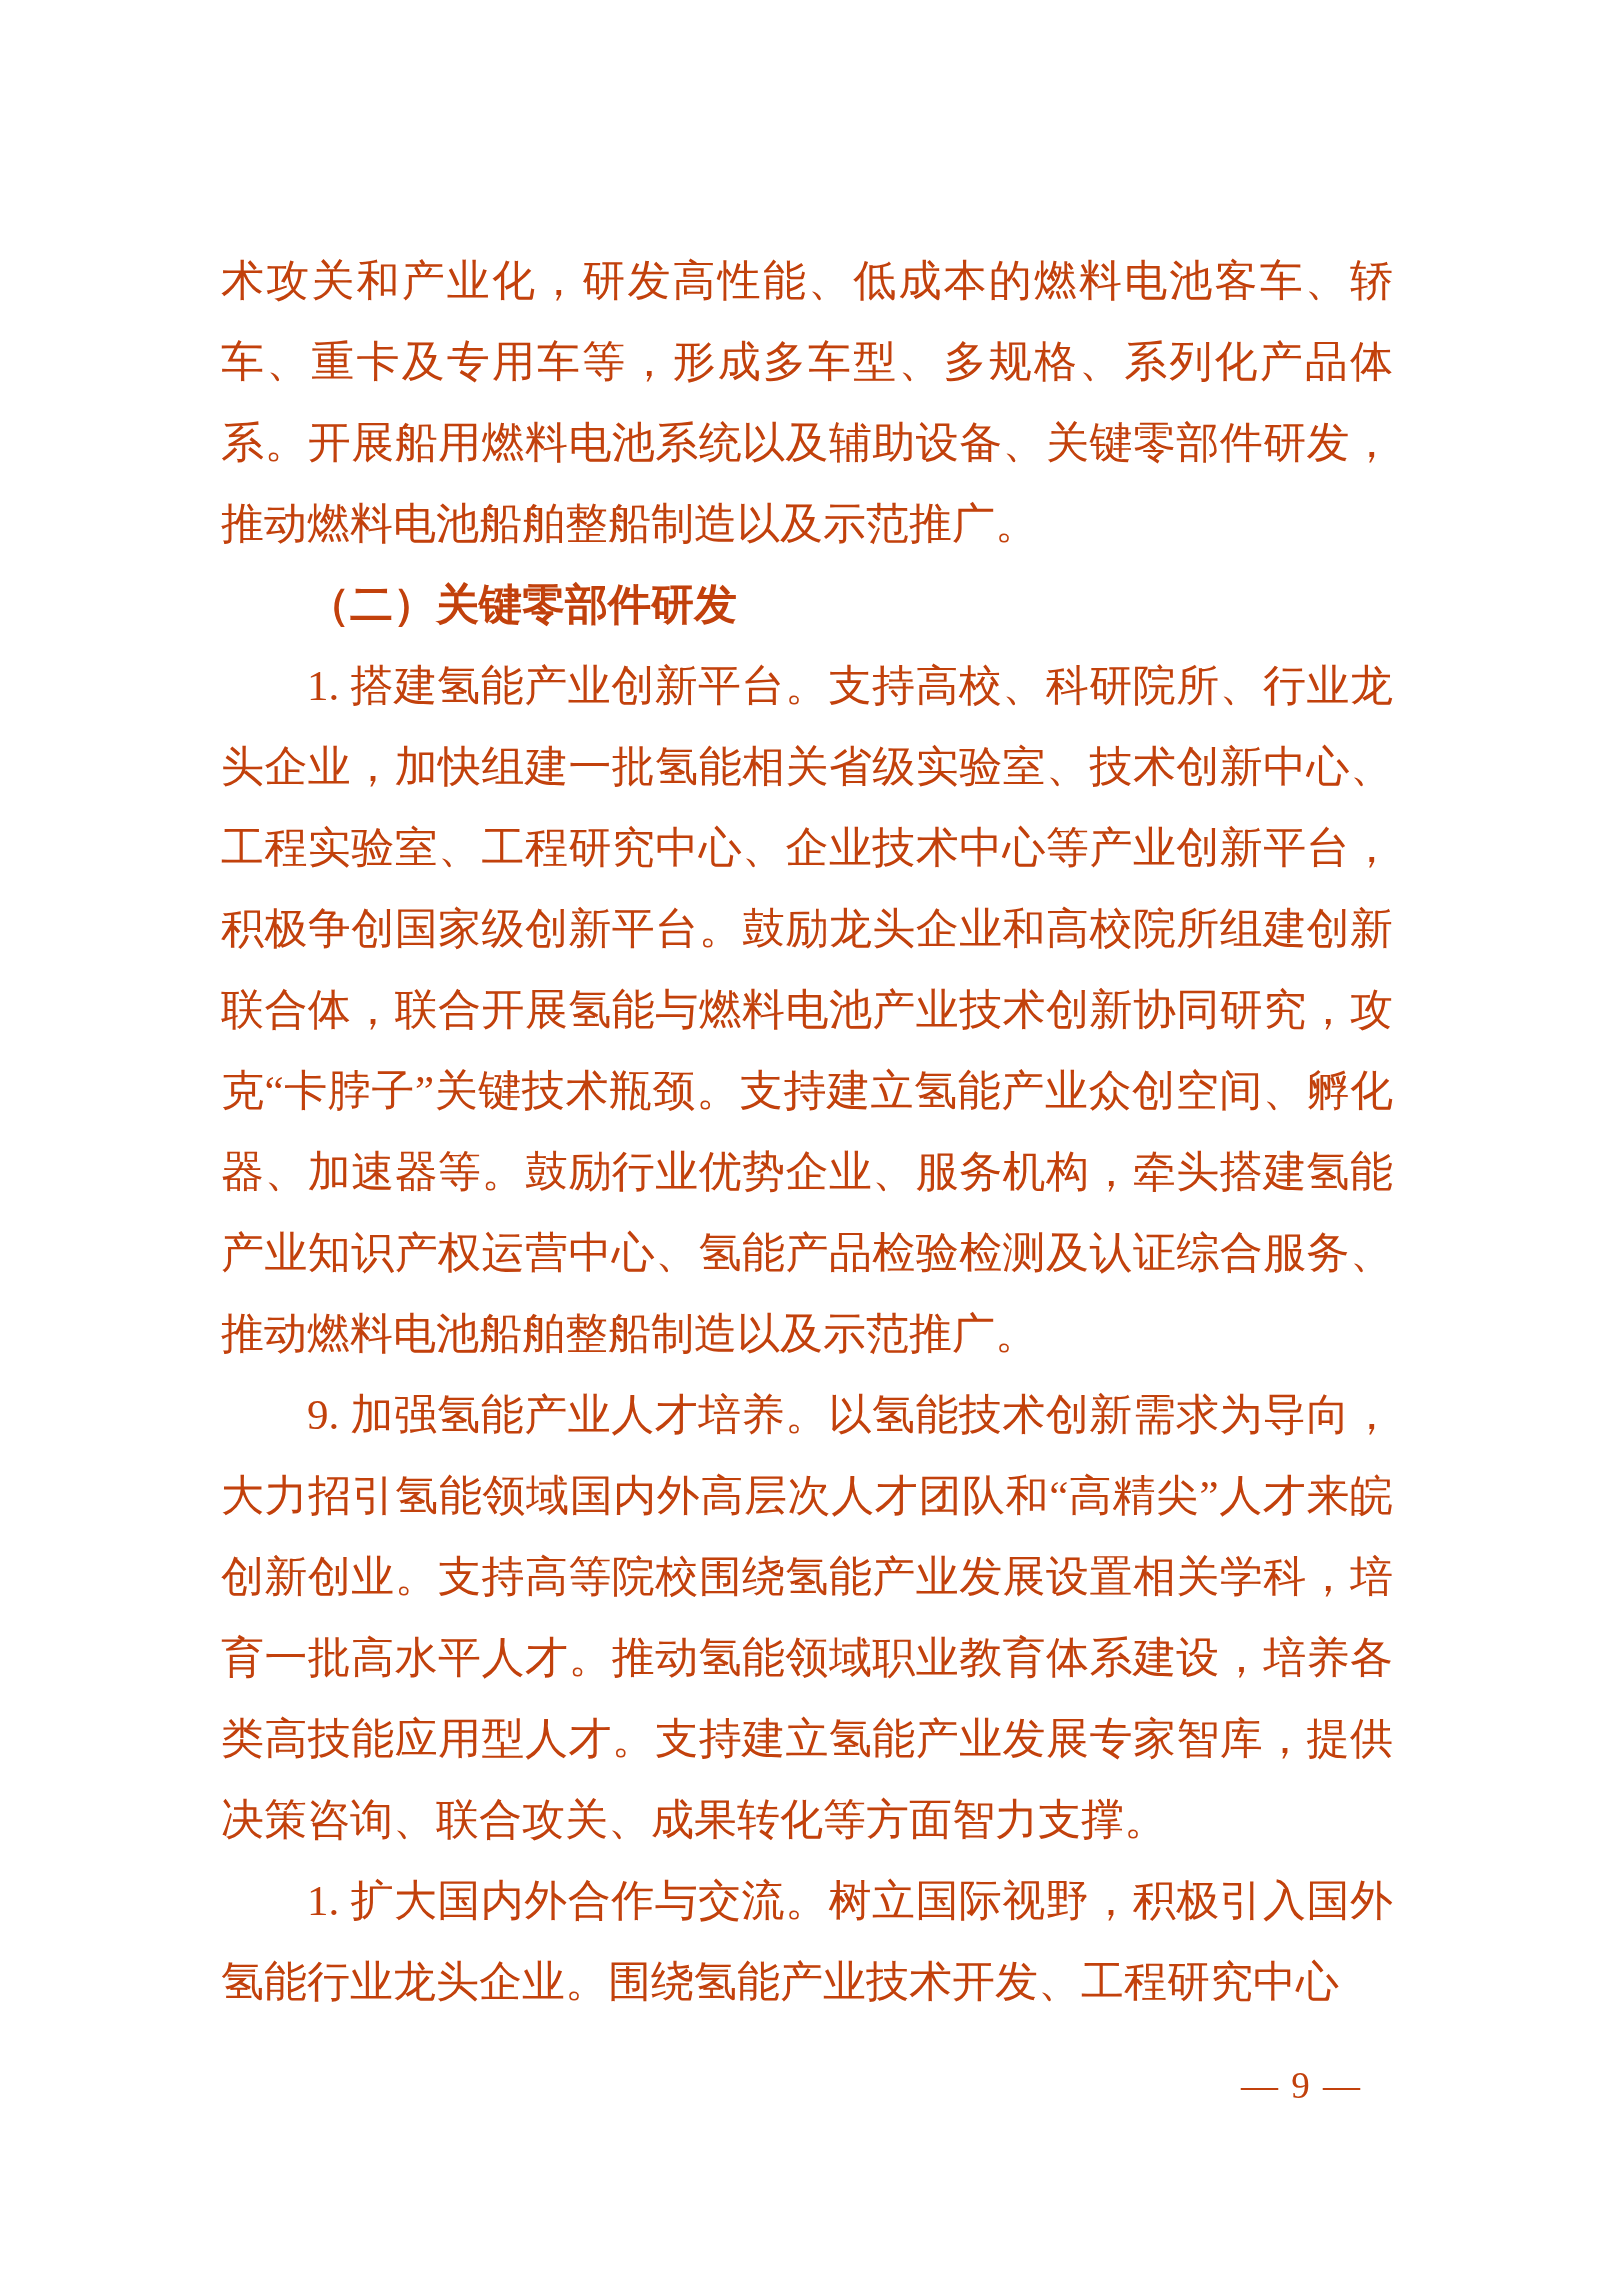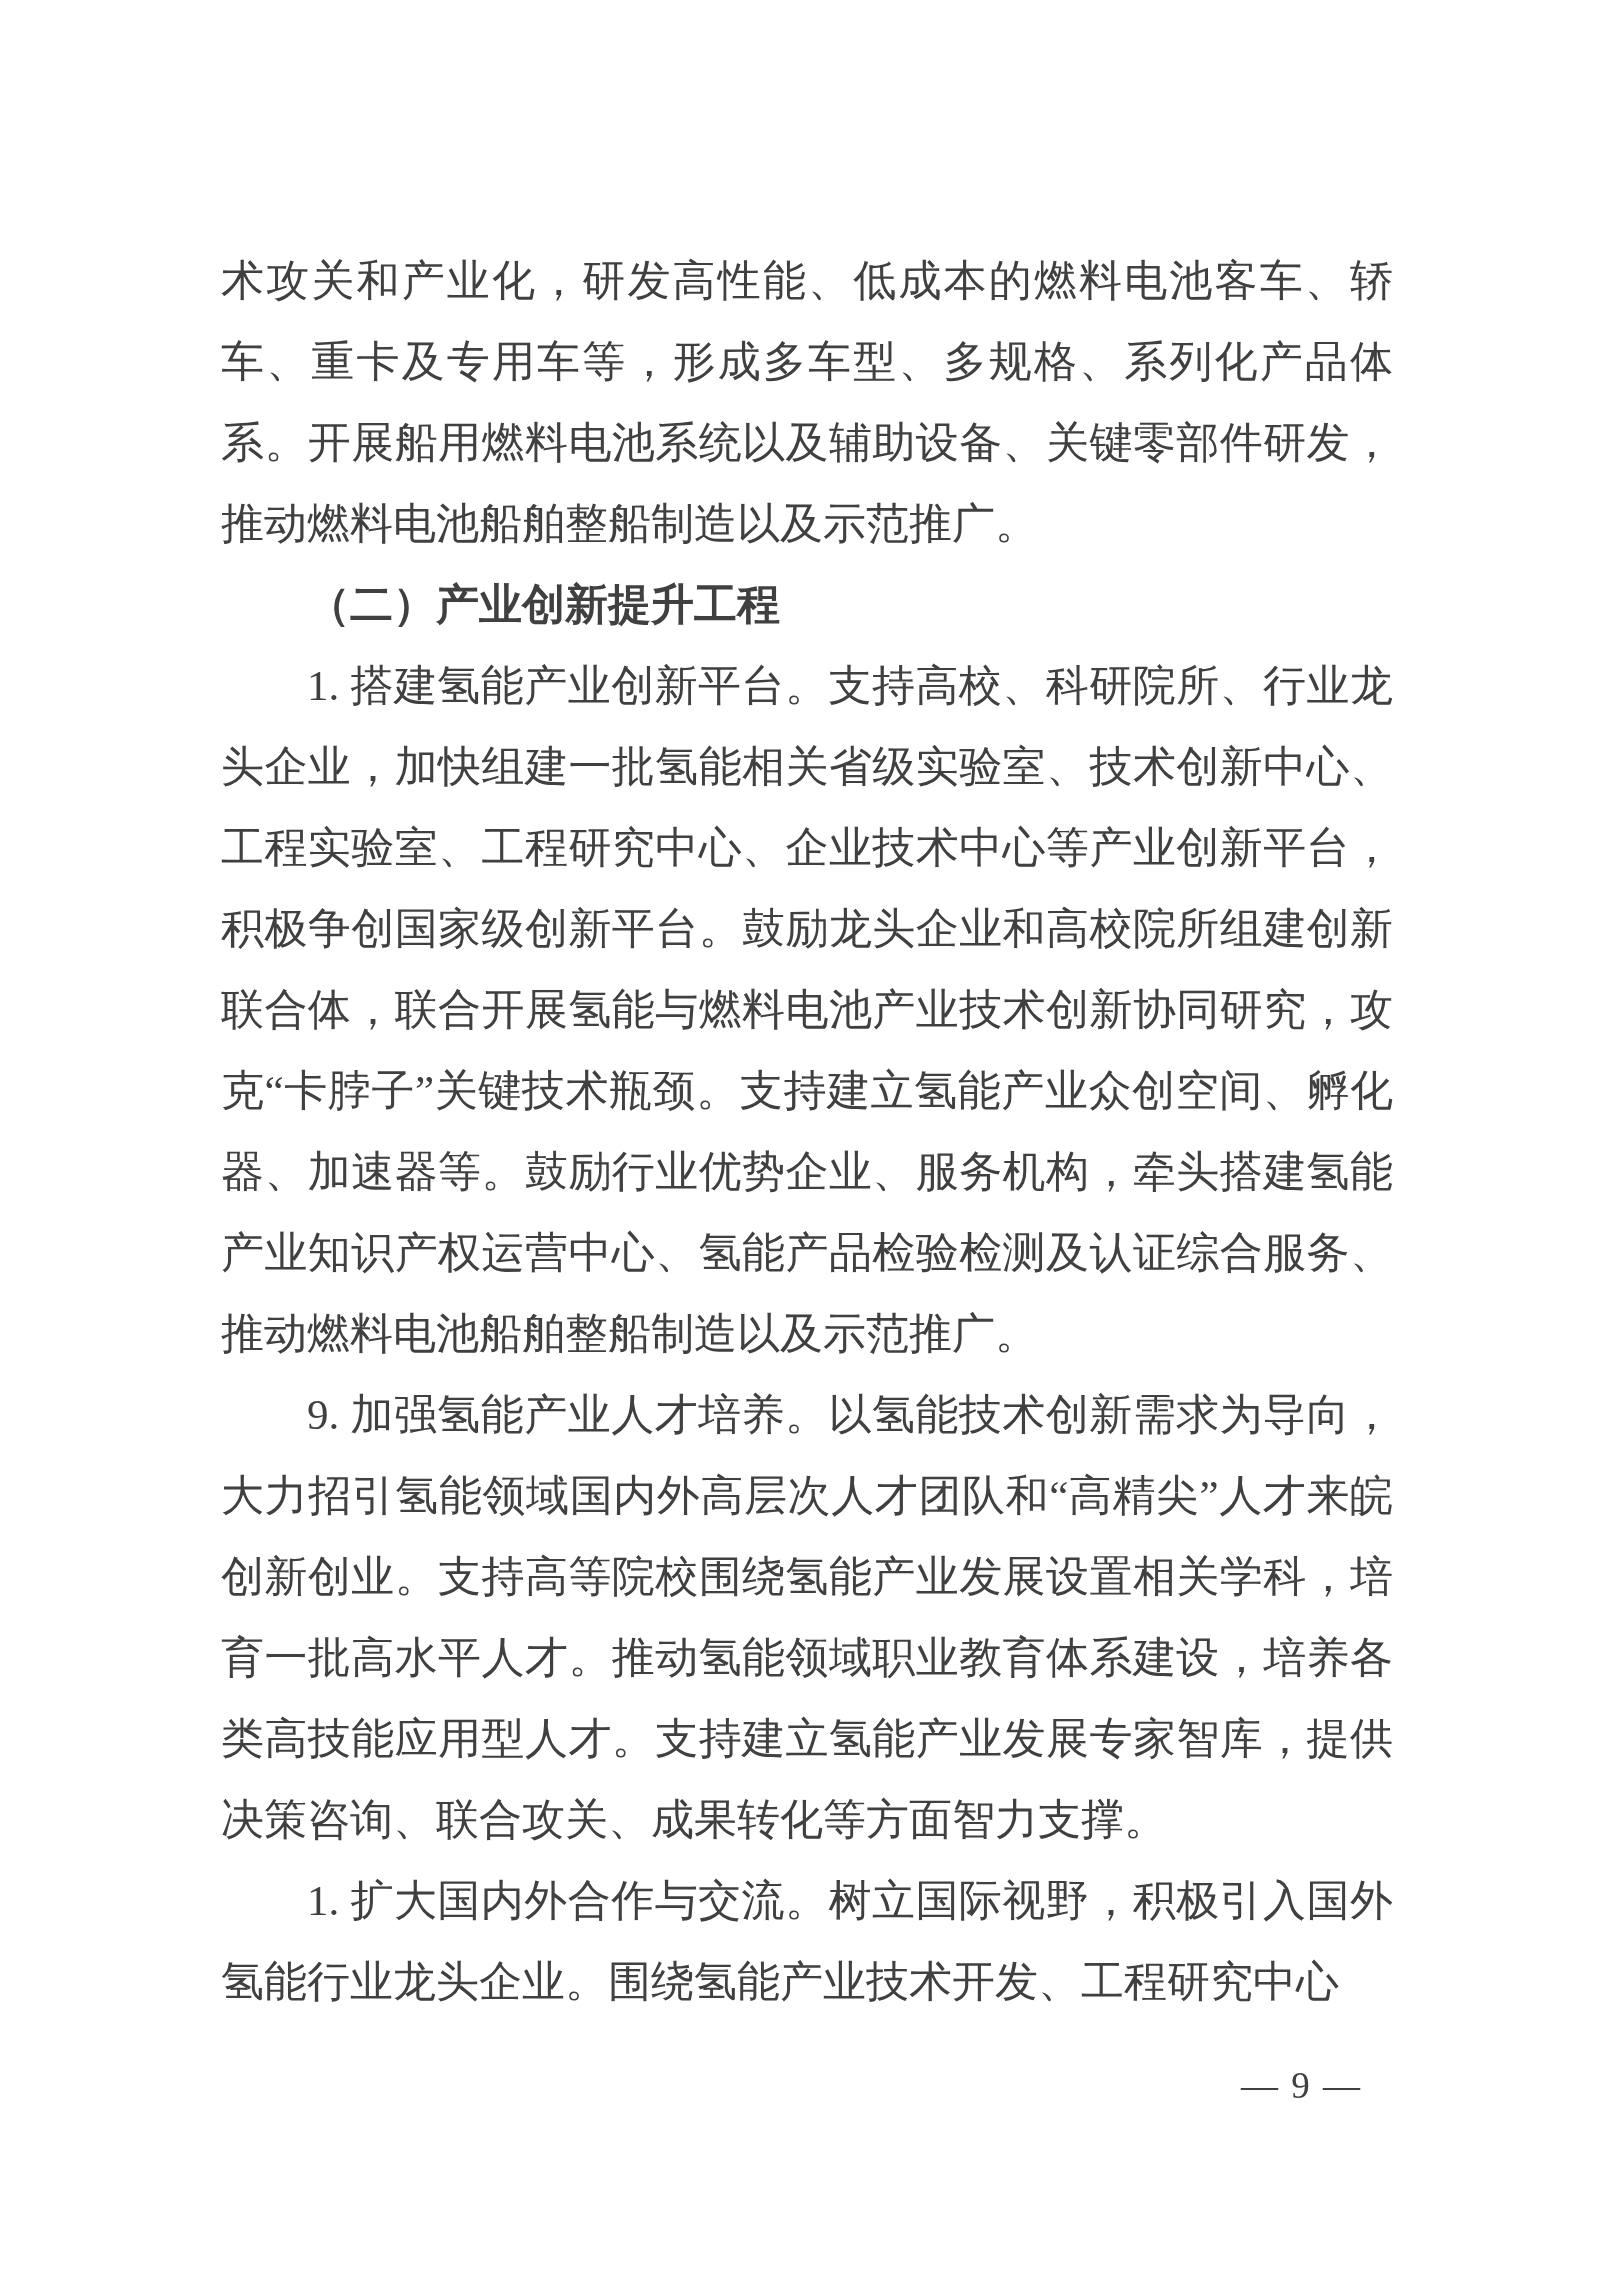--- a/index.html
+++ b/index.html
@@ -13,7 +13,7 @@
     height: 2293px;
     margin: 0 auto;
     background: #ffffff;
-    color: #404040;
+    color: #c2410c;
     font-family: "Liberation Serif", "DejaVu Serif", serif;
     overflow: hidden;
   }

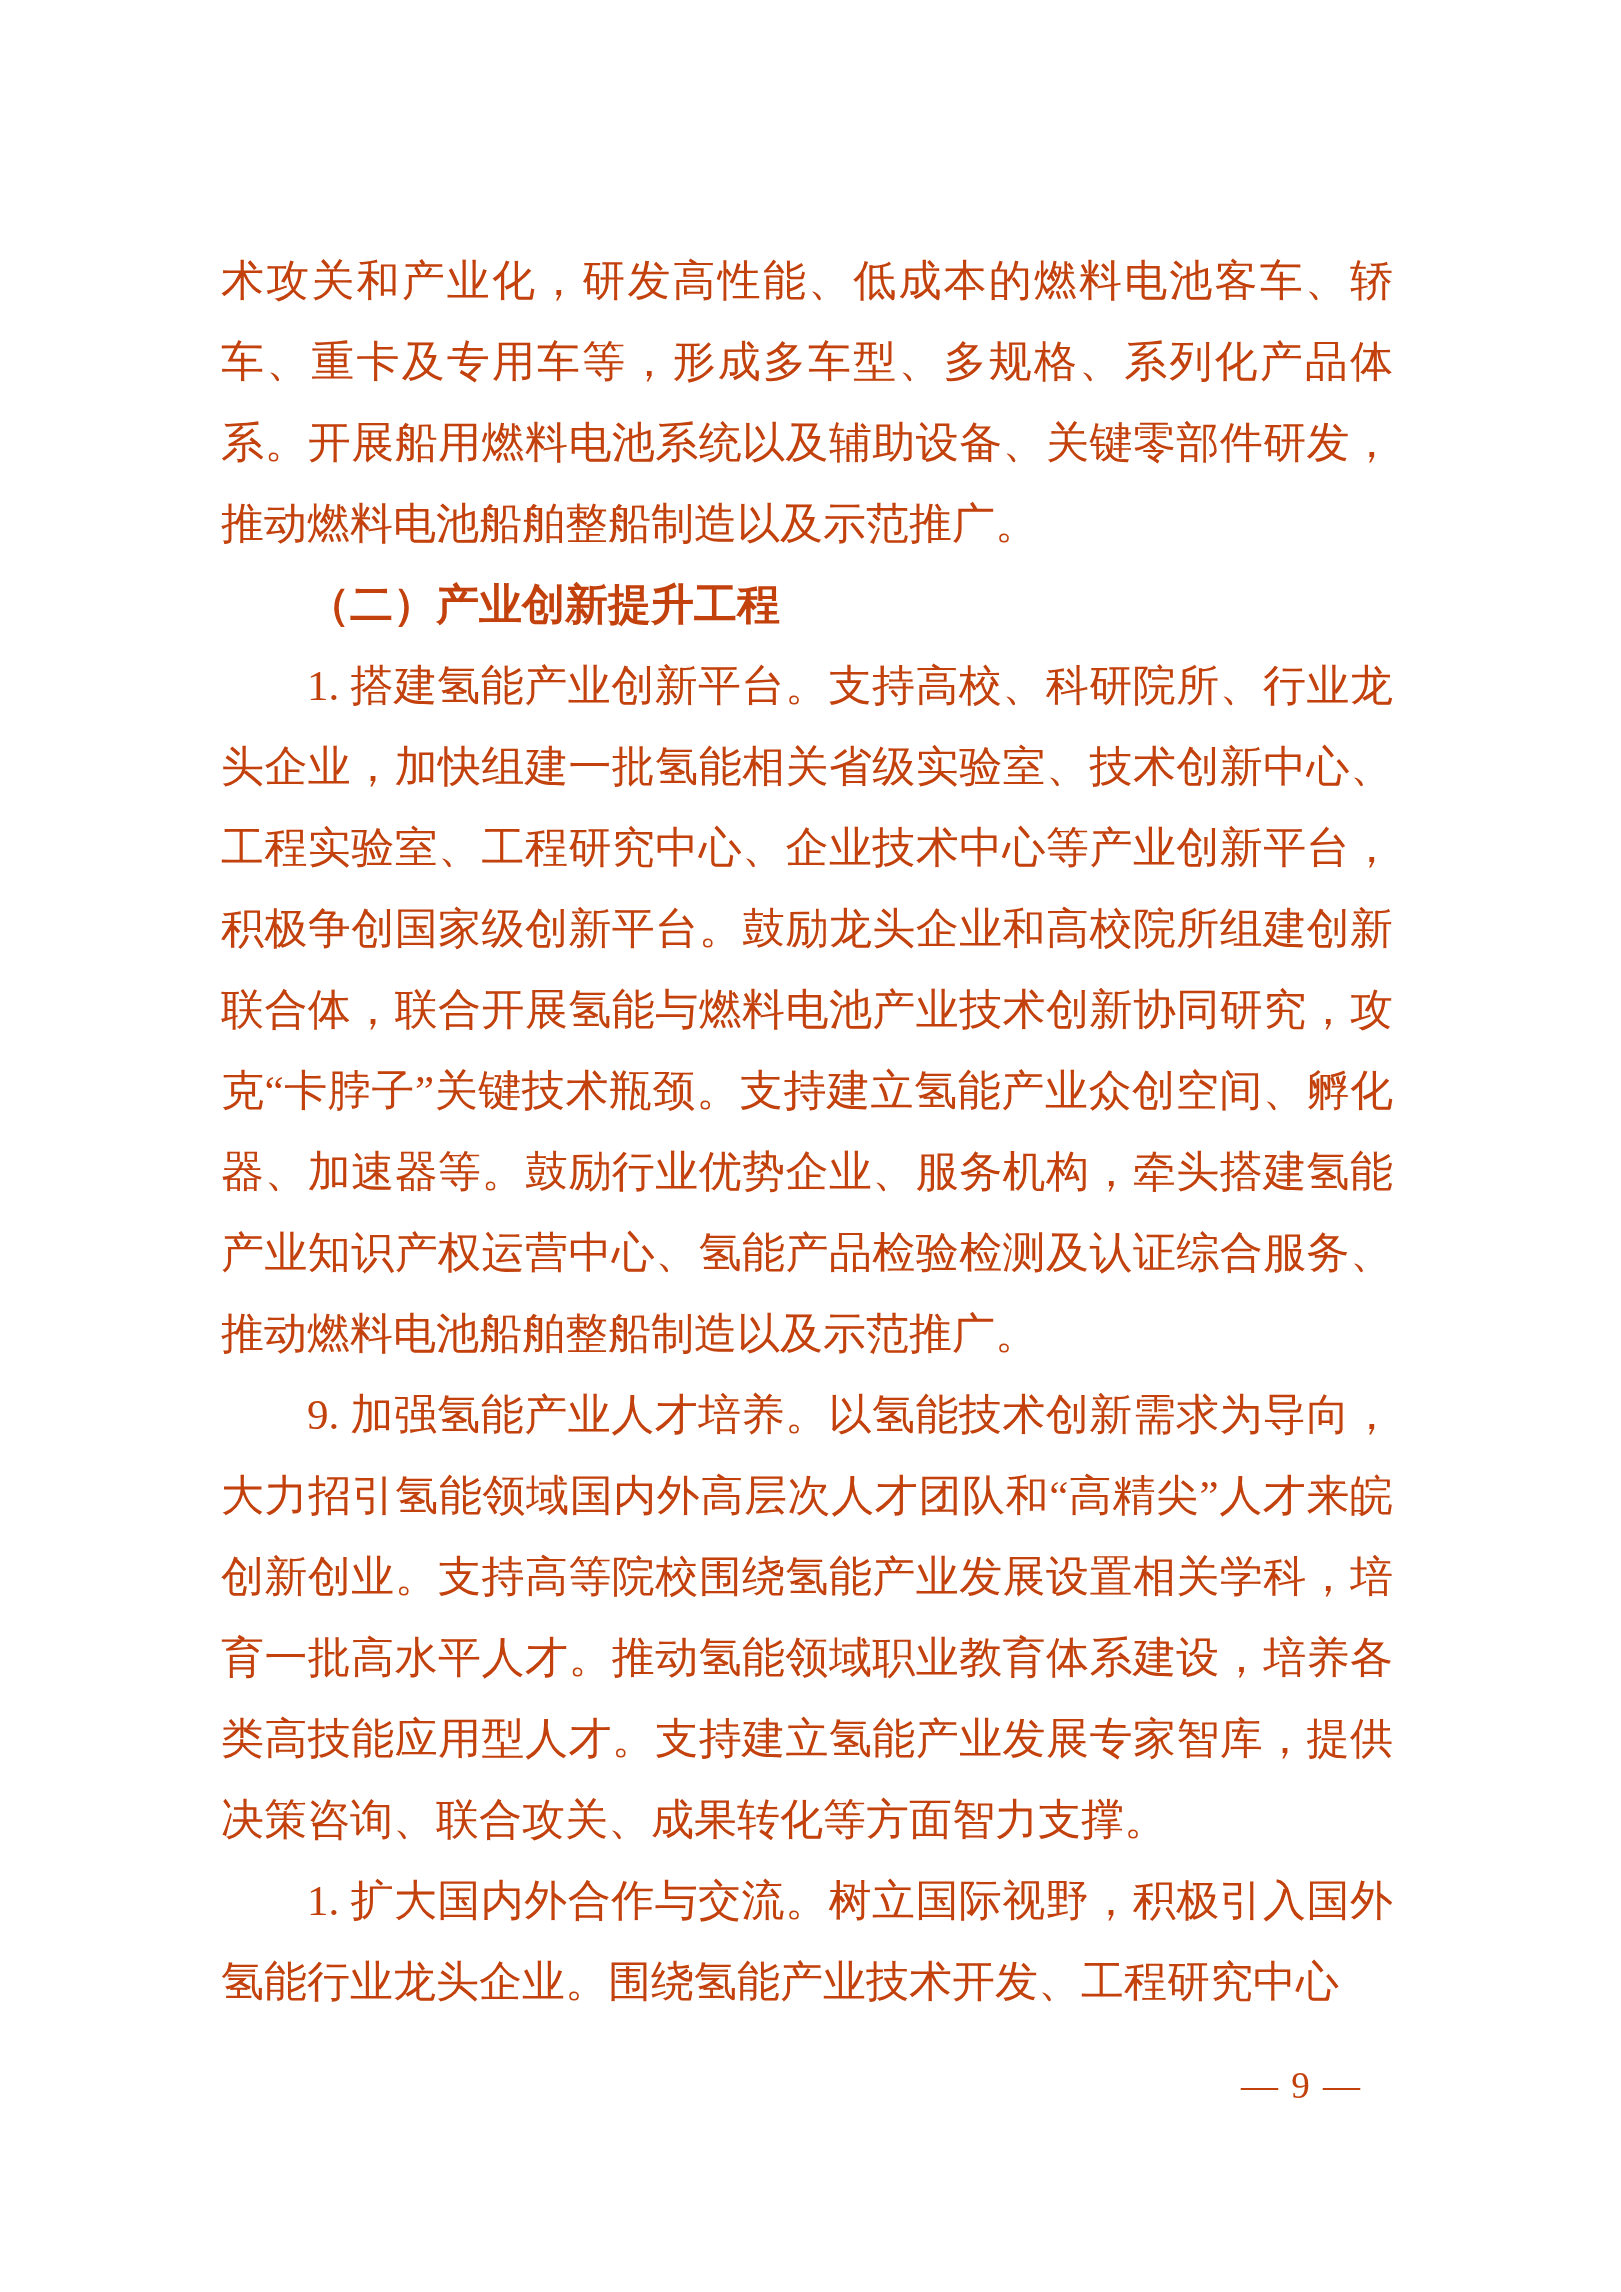--- a/index.html
+++ b/index.html
@@ -63,7 +63,7 @@
     </p>
 
     <p class="para heading">
-      <span>（二）产业创新提升工程</span>
+      <span>（二）关键零部件研发</span>
     </p>
 
     <p class="para">

